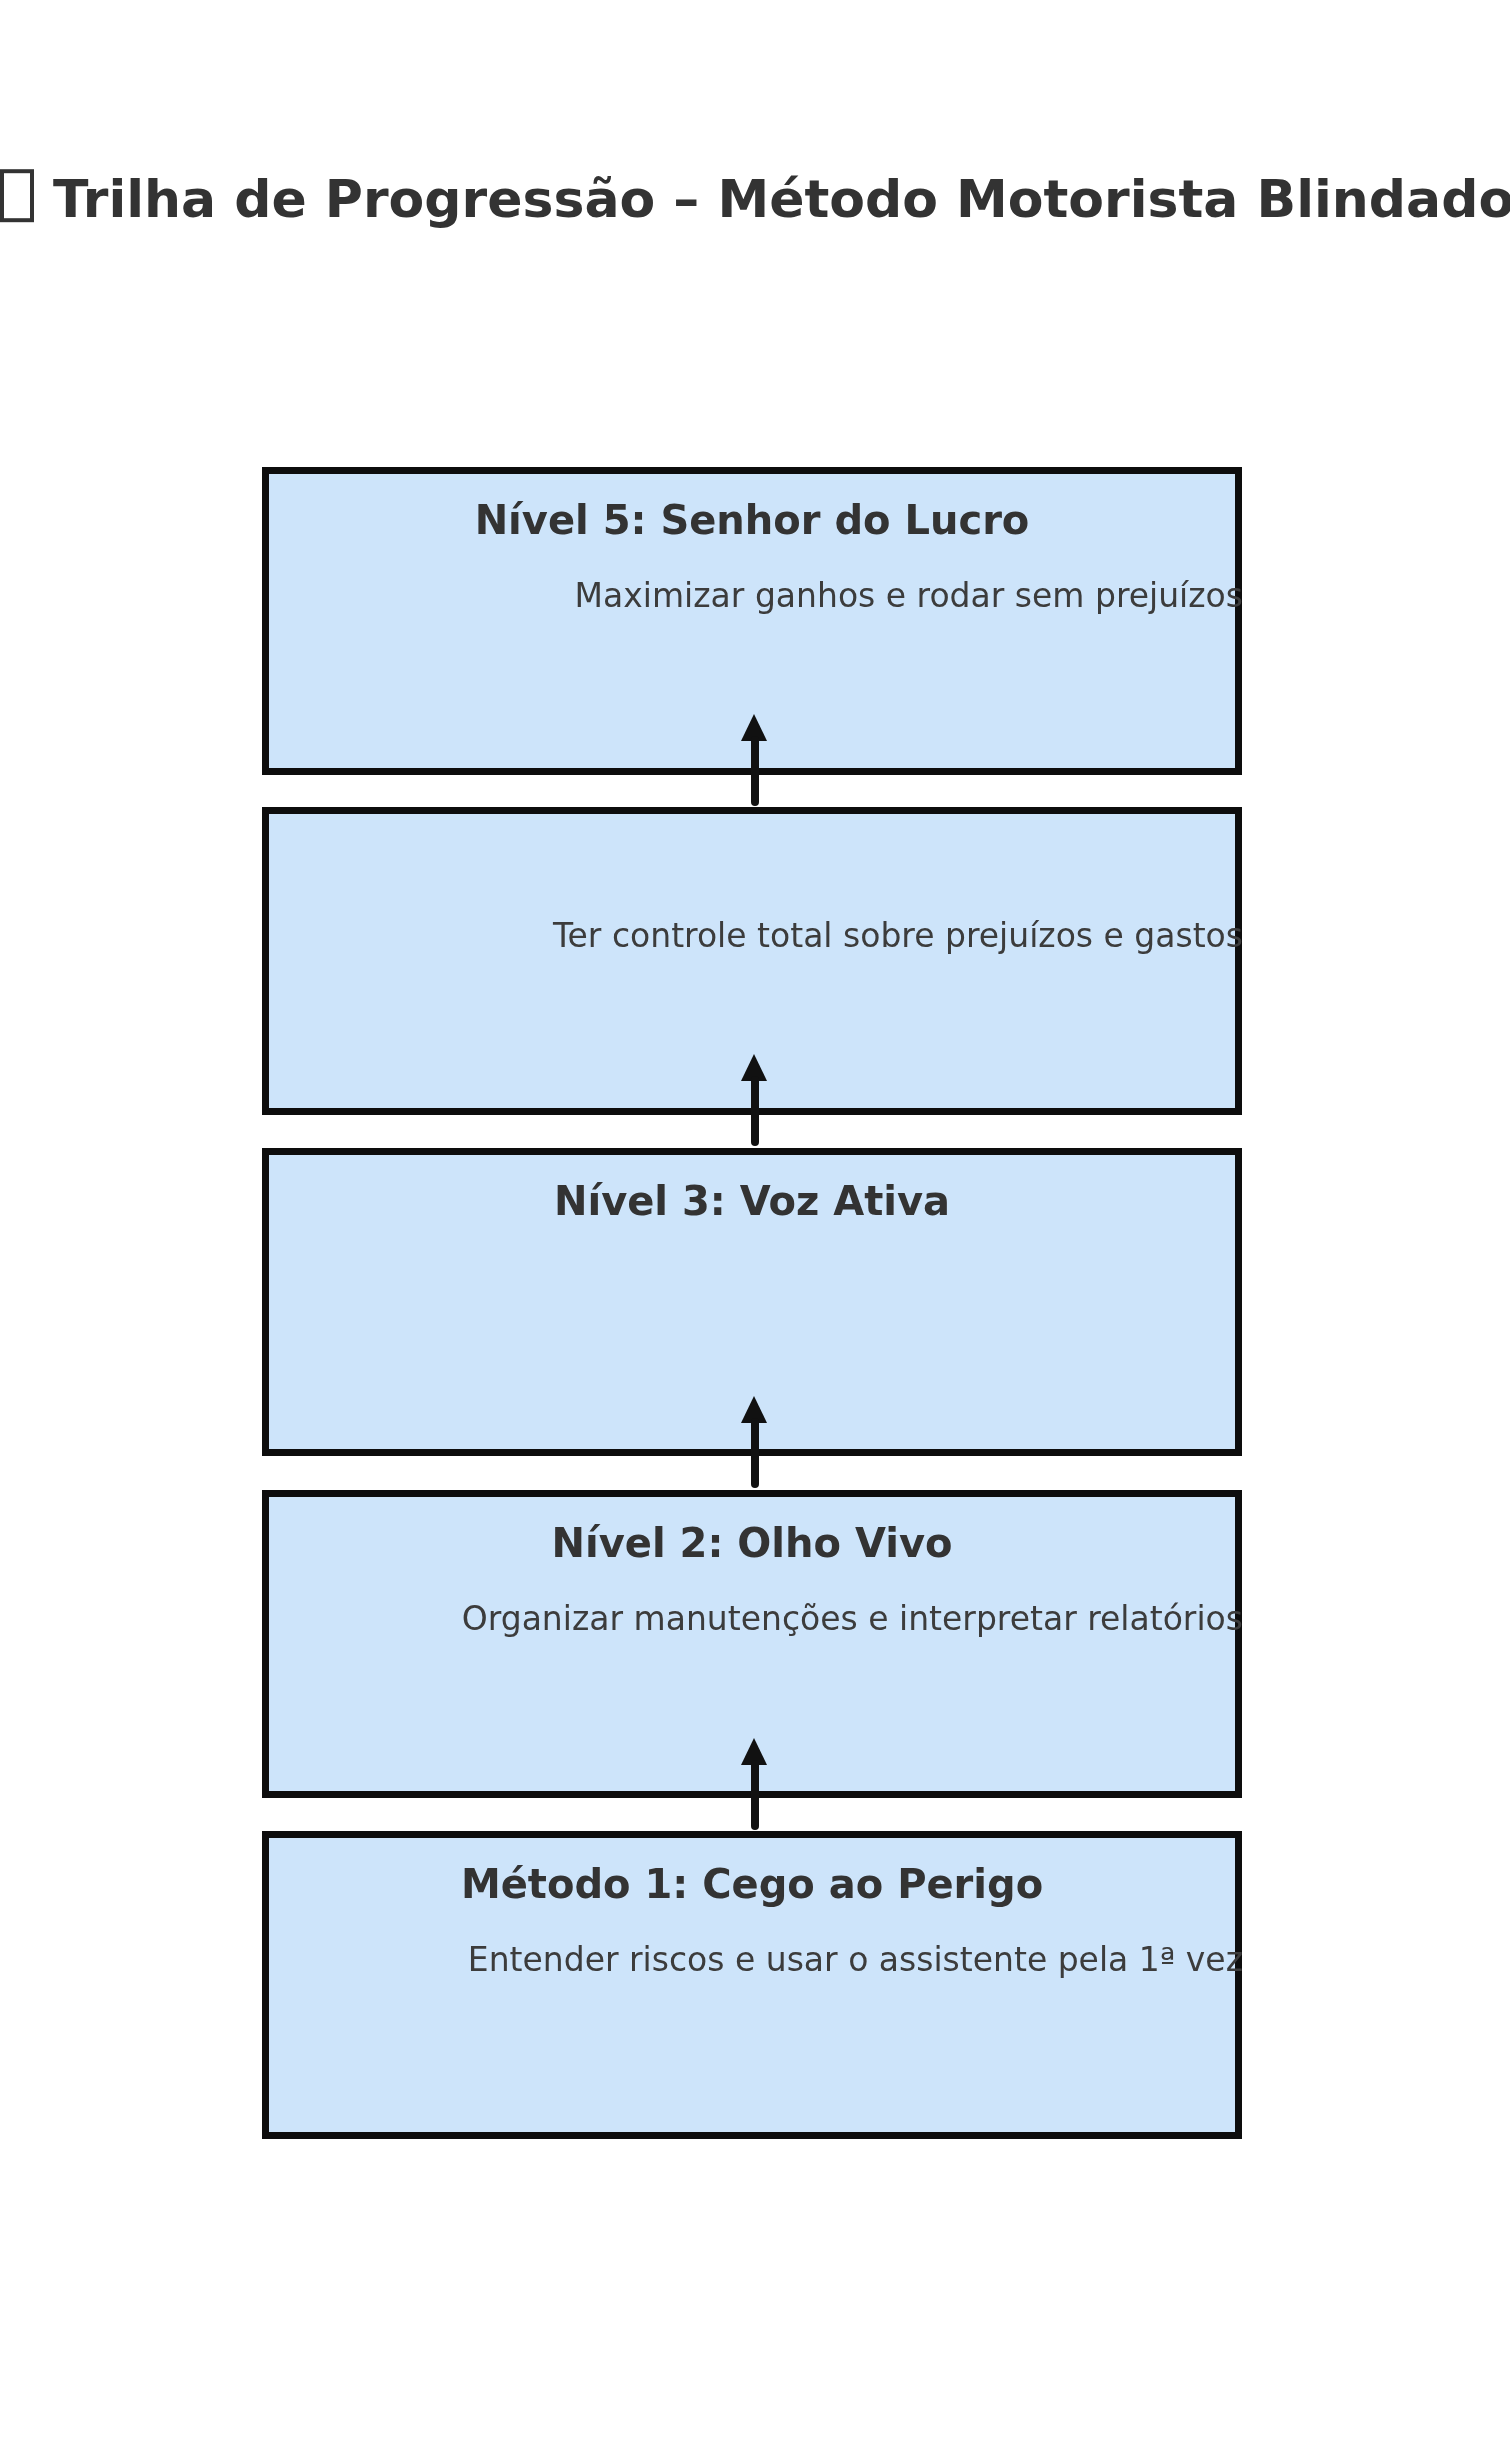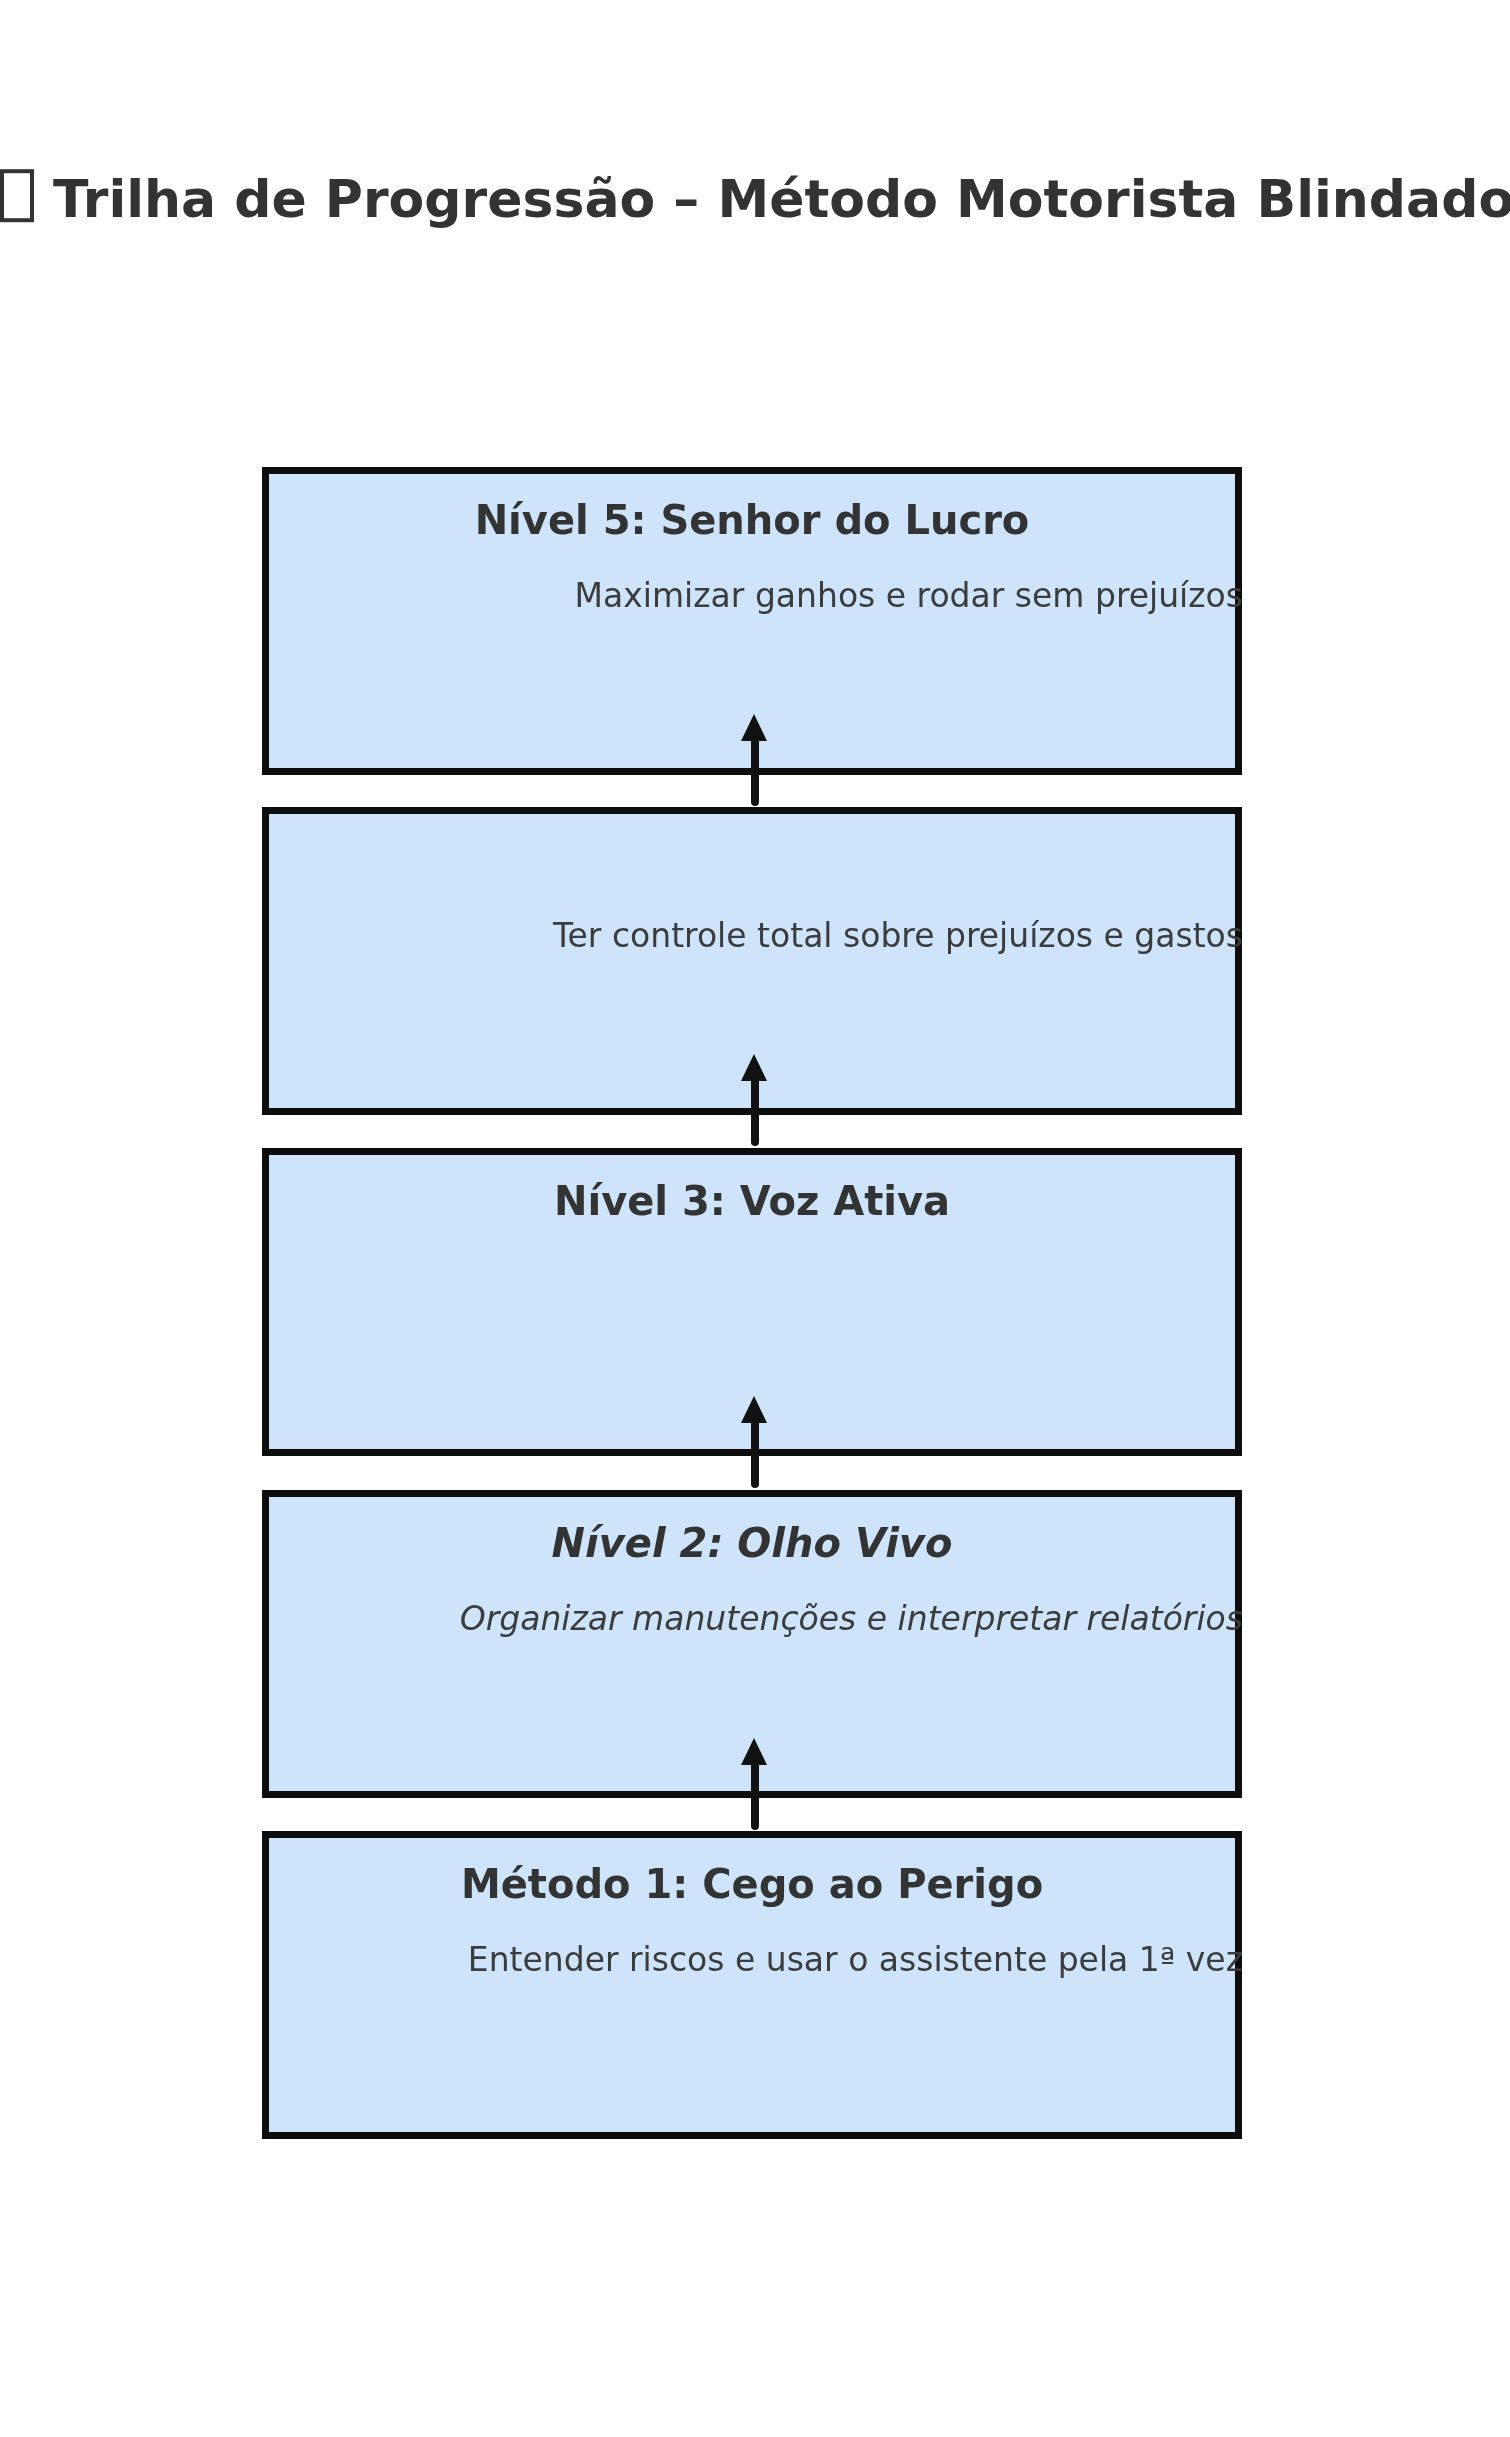--- a/index.html
+++ b/index.html
@@ -52,7 +52,7 @@
   .box-1 { top: 467px; }
   .box-2 { top: 807px; }
   .box-3 { top: 1148px; }
-  .box-4 { top: 1490px; font-style: italic; }
+  .box-4 { top: 1490px; }
   .box-5 { top: 1831px; }
 
   .box-heading {

